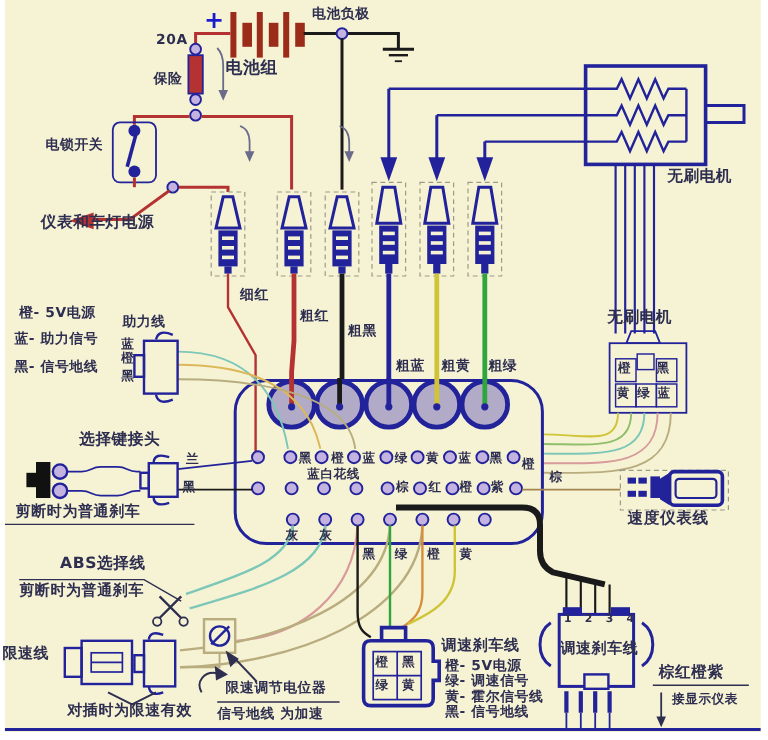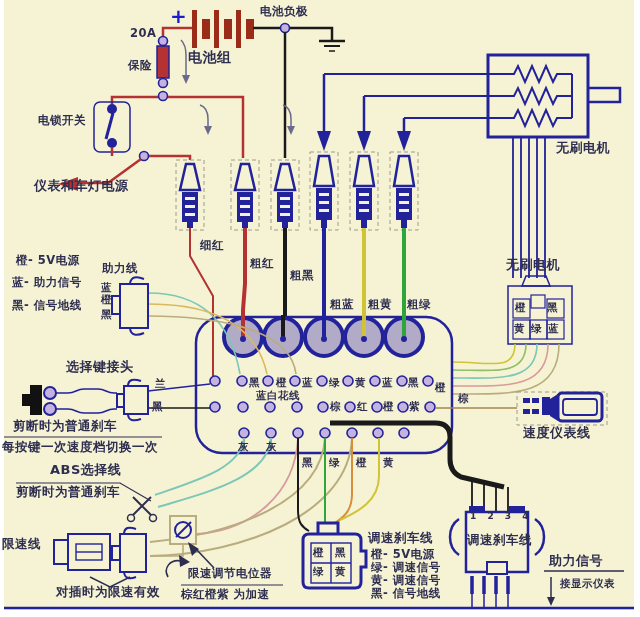--- a/index.html
+++ b/index.html
@@ -384,7 +384,6 @@
 <span class="lb s10" style="left:155px;top:378px">兰</span>
 <span class="lb s10" style="left:152px;top:401px">黑</span>
 <span class="lb s12" style="left:13px;top:420px">剪断时为普通刹车</span>
-<span class="lb s12" style="left:2px;top:441px">每按键一次速度档切换一次</span>
 <span class="lb s13" style="left:50px;top:463px">ABS选择线</span>
 <span class="lb s12" style="left:16px;top:486px">剪断时为普通刹车</span>
 <span class="lb s12" style="left:2px;top:538px">限速线</span>

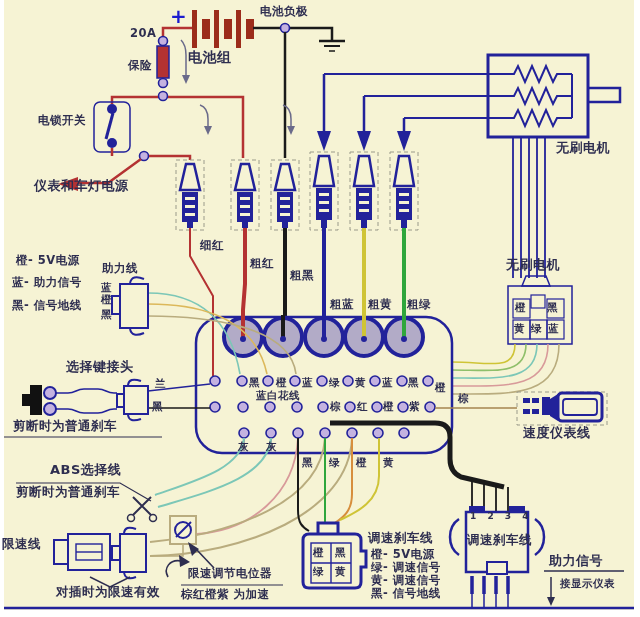--- a/index.html
+++ b/index.html
@@ -421,7 +421,7 @@
 <span class="lb" style="left:371px;top:588px">黑- 信号地线</span>
 <span class="lb s9" style="left:470px;top:512px;letter-spacing:4px">1 2 3 4</span>
 <span class="lb s12" style="left:467px;top:534px">调速刹车线</span>
-<span class="lb s13" style="left:549px;top:554px">助力信号</span>
+<span class="lb s13" style="left:549px;top:554px">棕红橙紫</span>
 <span class="lb s10" style="left:560px;top:578px">接显示仪表</span>
 <span class="lb s13" style="left:523px;top:426px">速度仪表线</span>
 </div>

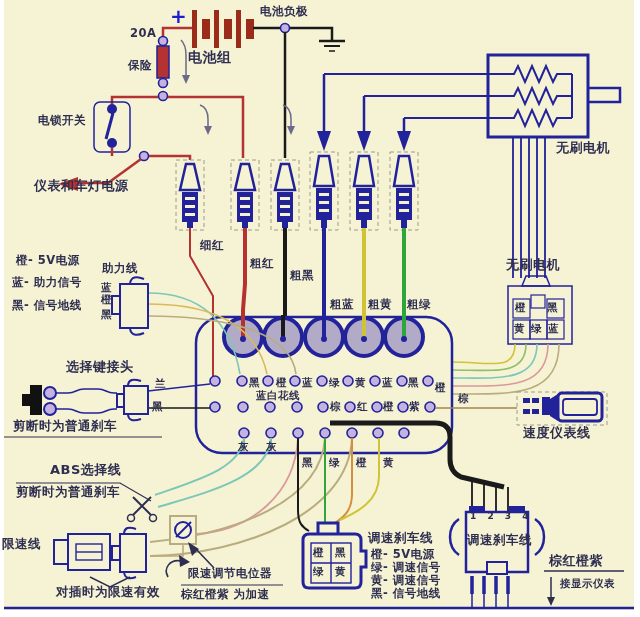--- a/index.html
+++ b/index.html
@@ -417,7 +417,7 @@
 <span class="lb s10" style="left:335px;top:566px">黄</span>
 <span class="lb" style="left:371px;top:549px">橙- 5V电源</span>
 <span class="lb" style="left:371px;top:562px">绿- 调速信号</span>
-<span class="lb" style="left:371px;top:575px">黄- 调速信号</span>
+<span class="lb" style="left:371px;top:575px">黄- 霍尔信号线</span>
 <span class="lb" style="left:371px;top:588px">黑- 信号地线</span>
 <span class="lb s9" style="left:470px;top:512px;letter-spacing:4px">1 2 3 4</span>
 <span class="lb s12" style="left:467px;top:534px">调速刹车线</span>

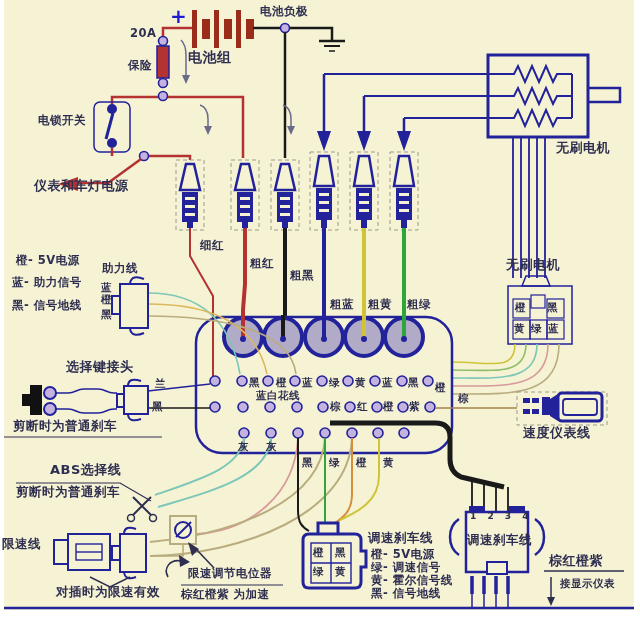--- a/index.html
+++ b/index.html
@@ -389,7 +389,7 @@
 <span class="lb s12" style="left:2px;top:538px">限速线</span>
 <span class="lb s12" style="left:56px;top:586px">对插时为限速有效</span>
 <span class="lb" style="left:188px;top:568px">限速调节电位器</span>
-<span class="lb" style="left:181px;top:589px">棕红橙紫 为加速</span>
+<span class="lb" style="left:181px;top:589px">信号地线 为加速</span>
 <span class="lb s10" style="left:238px;top:441px">灰</span>
 <span class="lb s10" style="left:266px;top:441px">灰</span>
 <span class="lb s10" style="left:302px;top:457px">黑</span>

